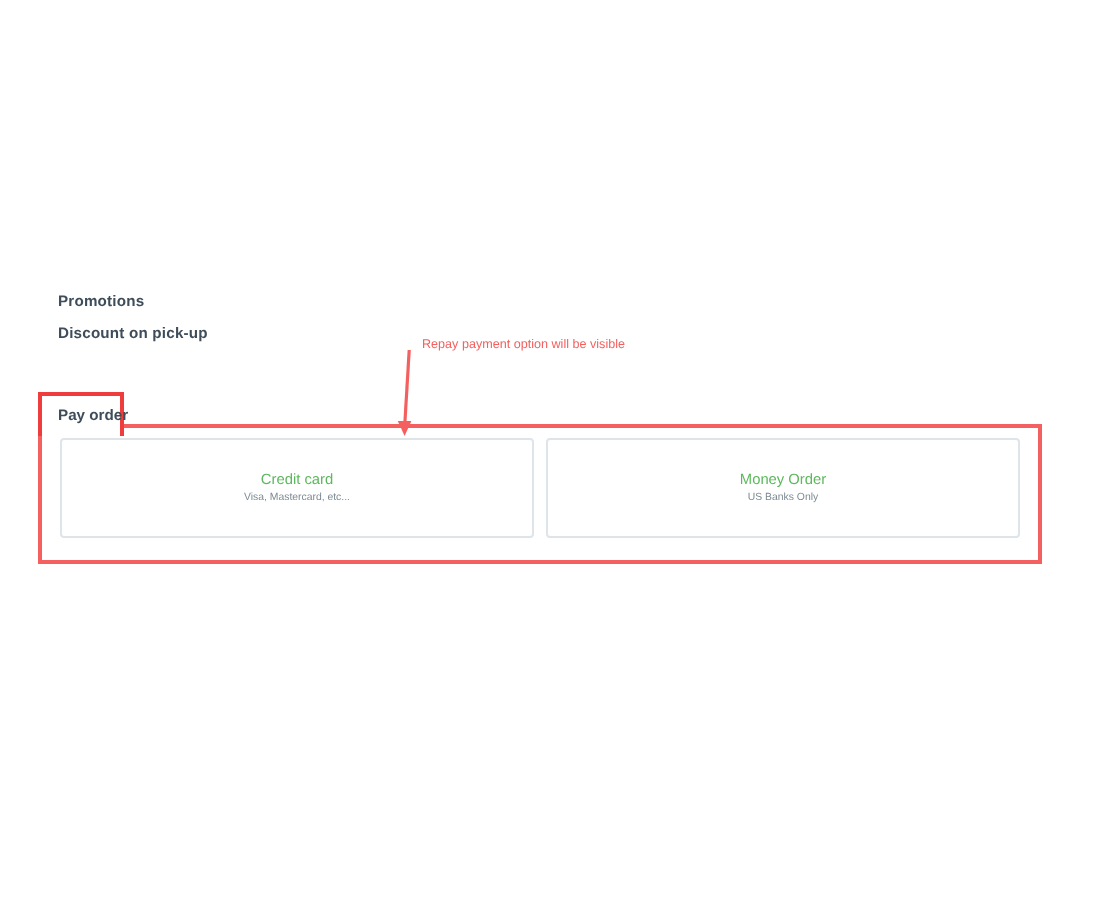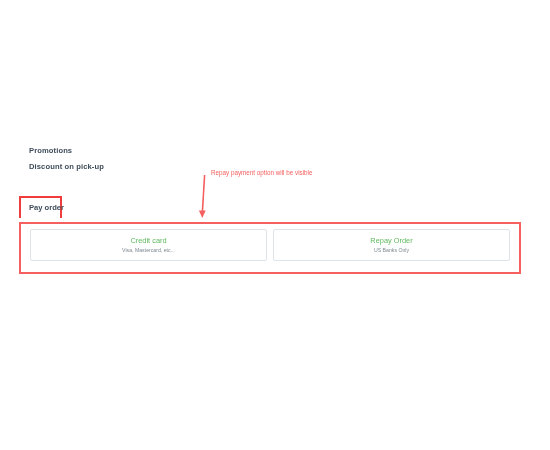--- a/index.html
+++ b/index.html
@@ -68,9 +68,9 @@
   #payment-section-highlight {
     position: absolute;
     left: 19px;
-    top: 222px;
+    top: 212px;
     width: 502px;
-    height: 52px;
+    height: 70px;
     border: 2px solid #f4605f;
     box-sizing: border-box;
     background: #ffffff;

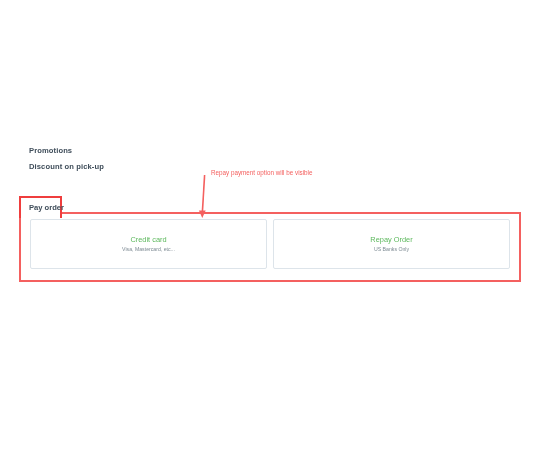--- a/index.html
+++ b/index.html
@@ -164,7 +164,7 @@
       </div>
 
       <div class="payment-card">
-        <div class="payment-card-title">Repay Order</div>
+        <div class="payment-card-title">Money Order</div>
         <div class="payment-card-subtitle">US Banks Only</div>
       </div>
 

